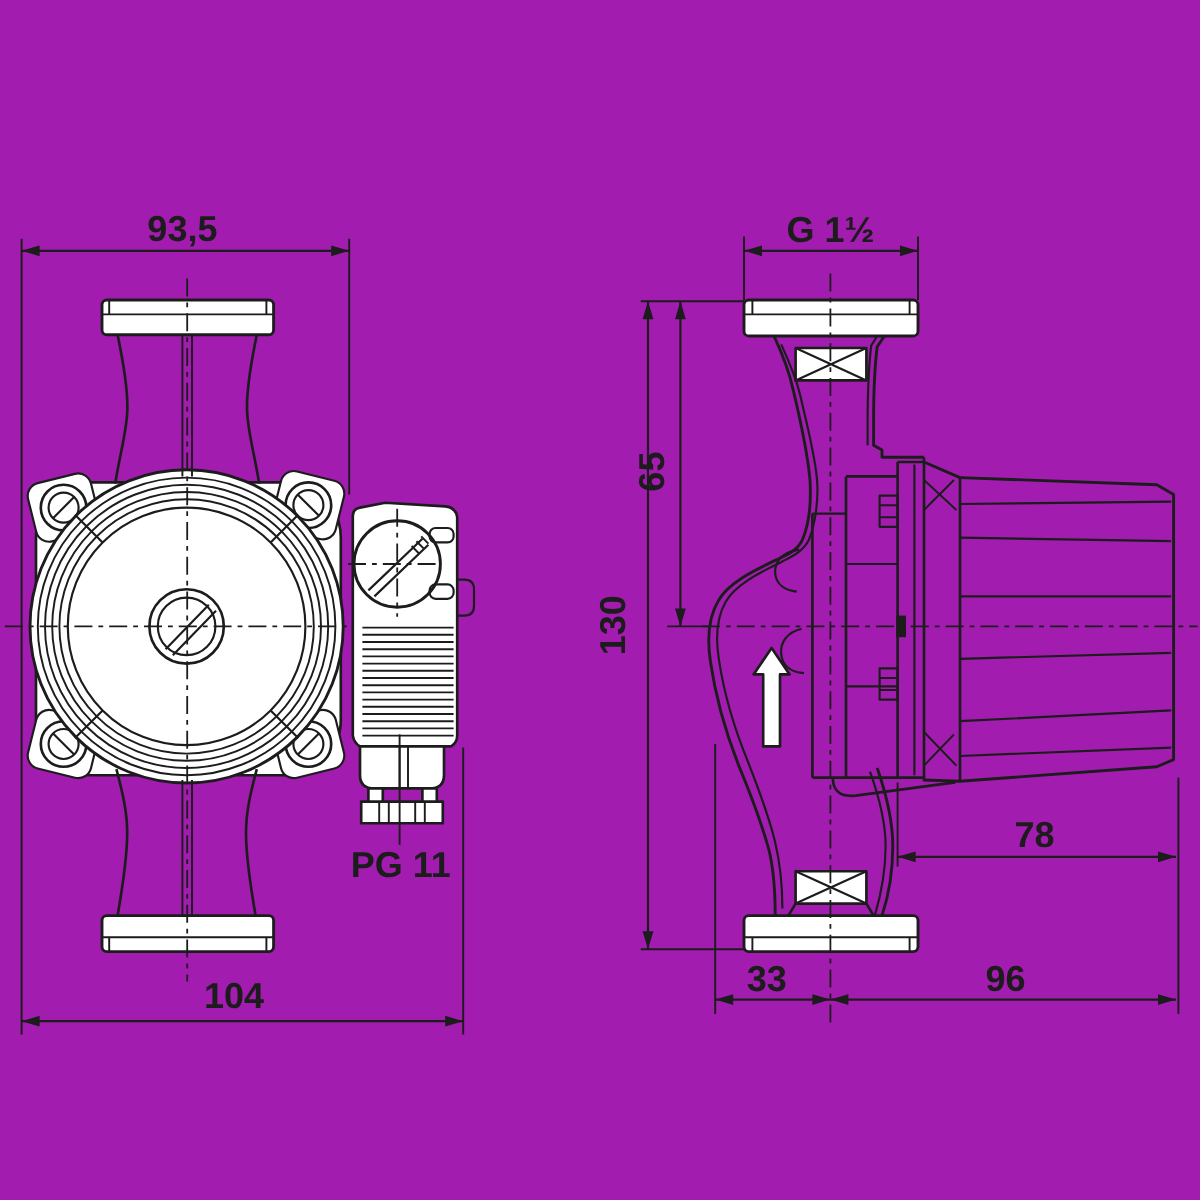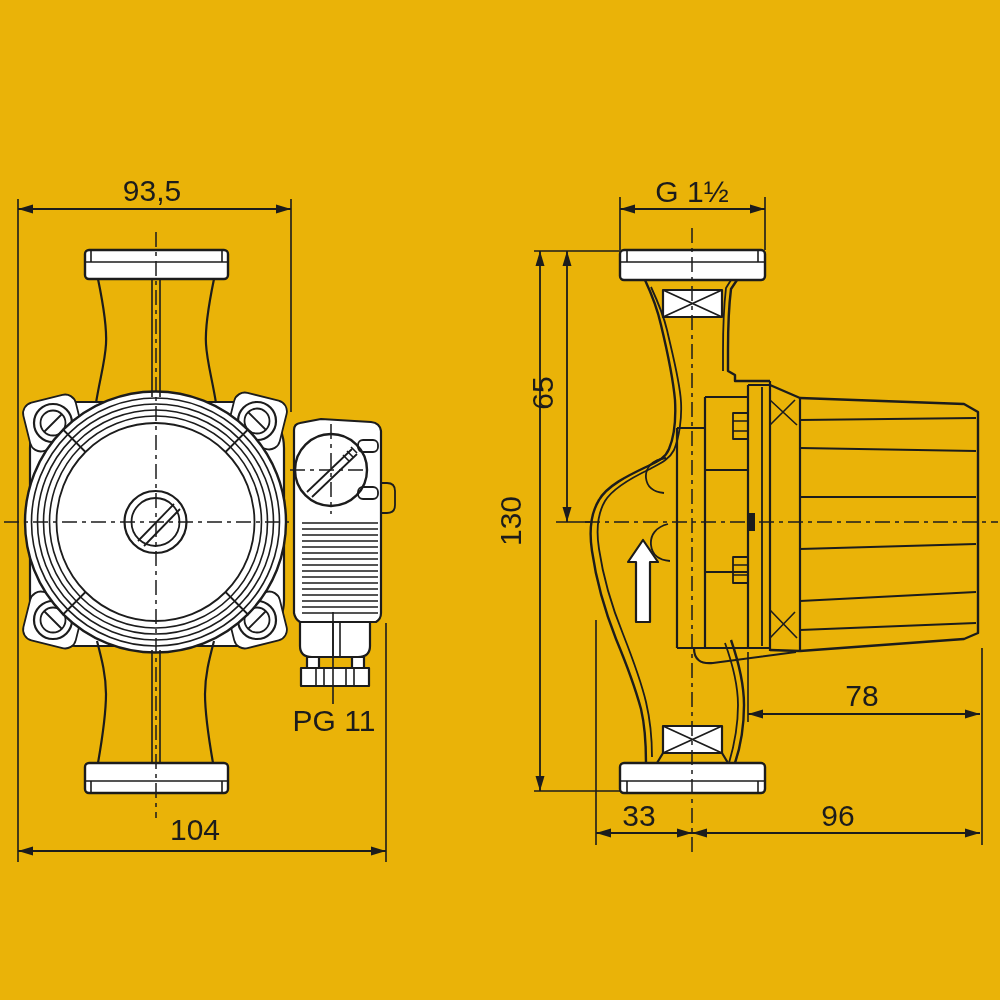--- a/index.html
+++ b/index.html
@@ -4,7 +4,7 @@
 <style>
   :root{ --line:#1c1c1c; }
   html,body{margin:0;padding:0;background:#fff;}
-  .stage{width:1000px;height:1000px;position:relative;background:#eab308;}
+  .stage{width:1000px;height:1000px;position:relative;background:#a21caf;font-weight:bold;}
   svg{display:block;}
   svg *{stroke:var(--line);fill:none;stroke-linecap:butt;stroke-linejoin:round;}
   .w1{stroke-width:1.6}.w2{stroke-width:1.8}.w3{stroke-width:2.2}.w4{stroke-width:2.4}

